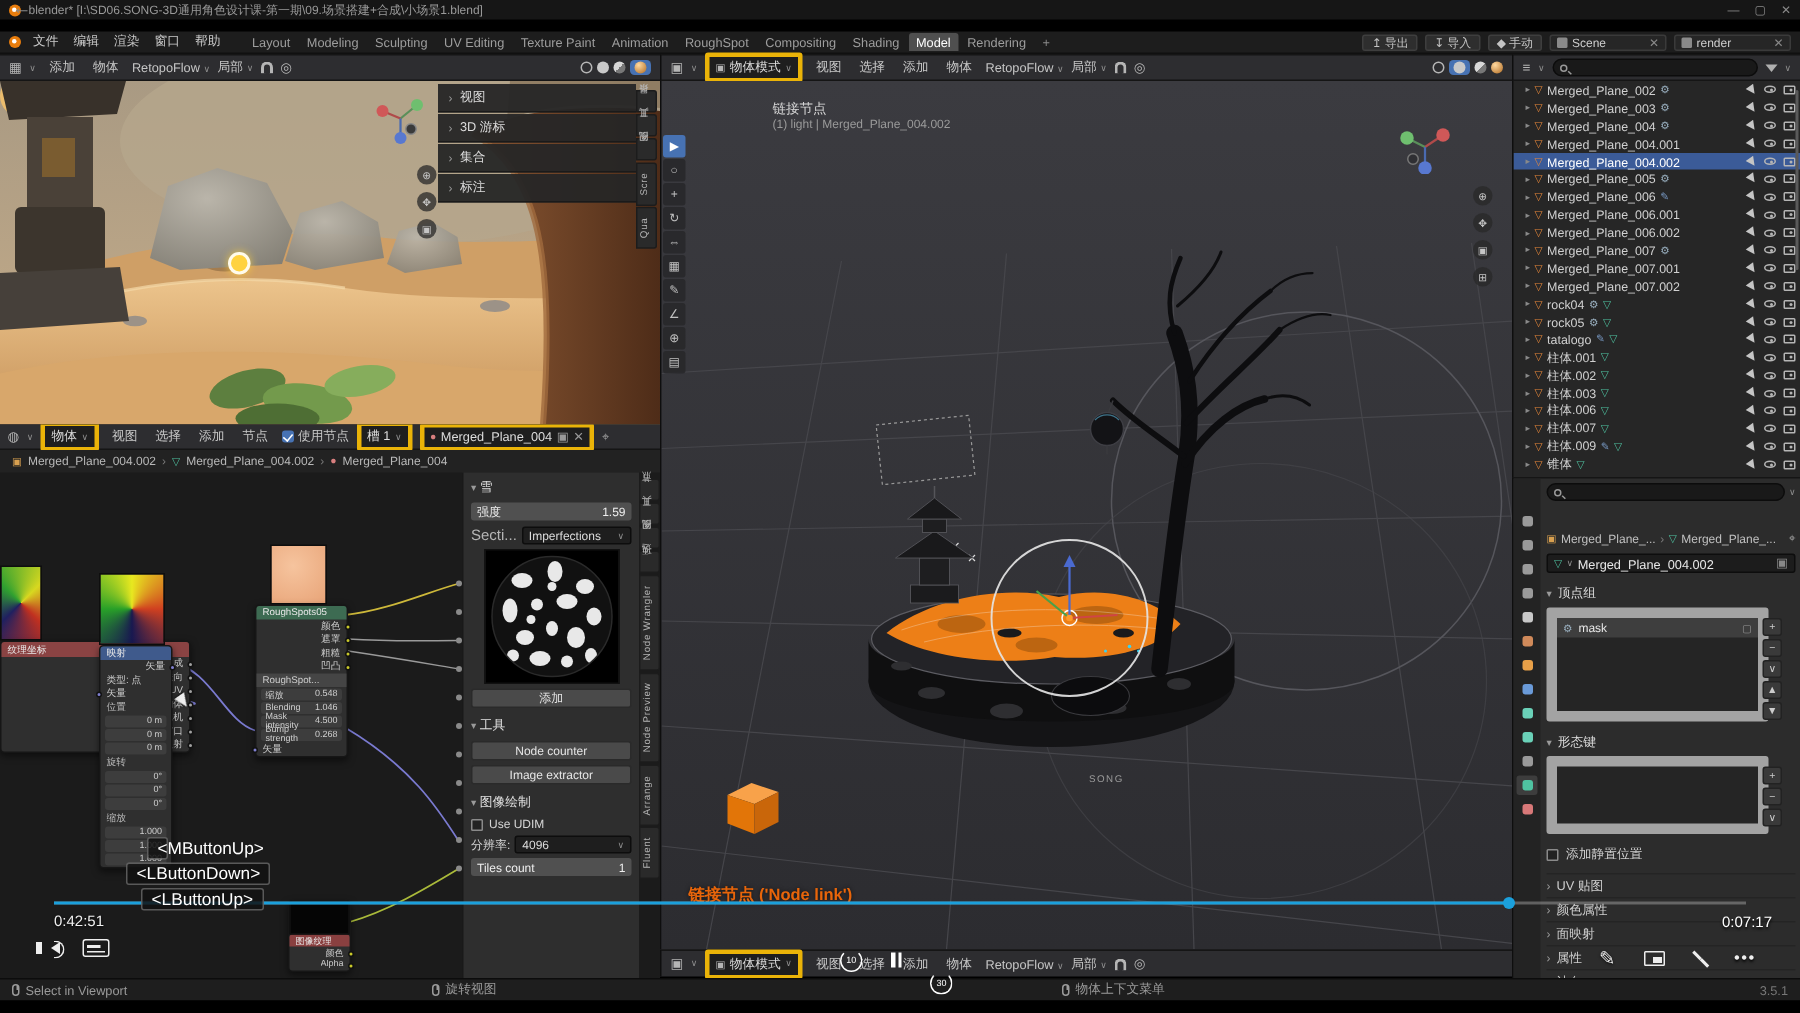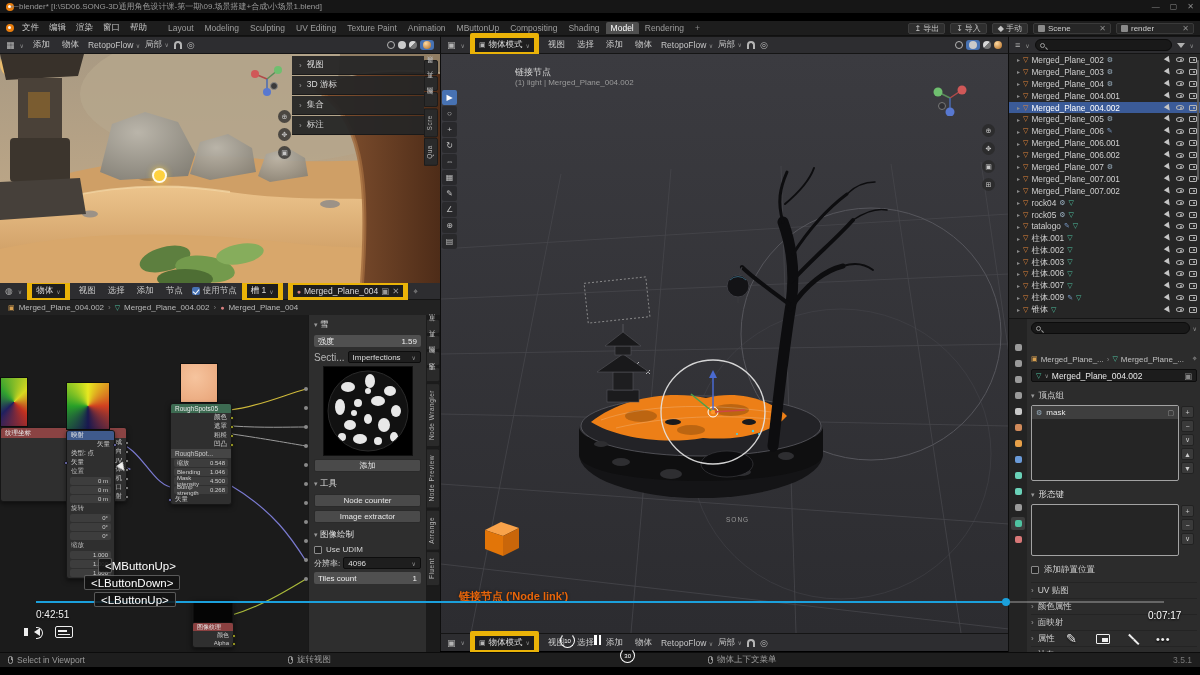--- a/index.html
+++ b/index.html
@@ -241,7 +241,7 @@
         <span class="ws">UV Editing</span>
         <span class="ws">Texture Paint</span>
         <span class="ws">Animation</span>
-        <span class="ws">MButtonUp</span>
+        <span class="ws">RoughSpot</span>
         <span class="ws">Compositing</span>
         <span class="ws">Shading</span>
         <span class="ws ws-active">Model</span>

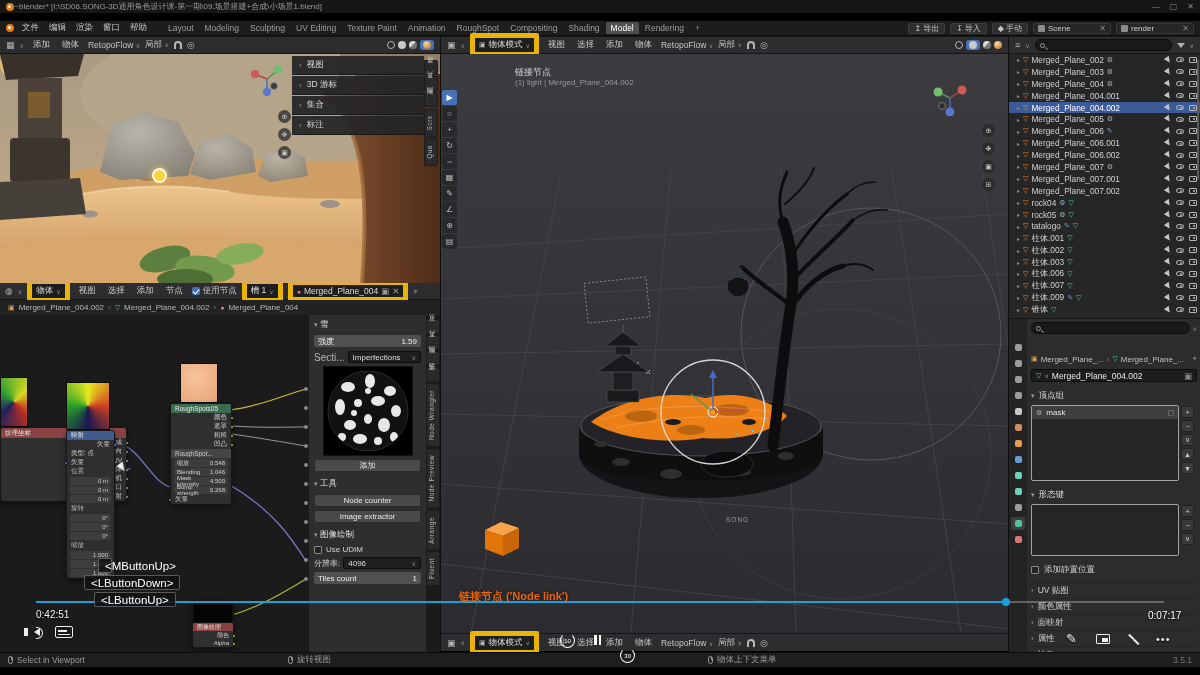--- a/index.html
+++ b/index.html
@@ -36,7 +36,7 @@
     color:#c6c6c6; font-size:8.5px; }
   .caret { color:#8f8f8f; font-size:6px; }
   .ed-ico { color:#b5b5b5; font-size:9px; }
-  .modebox { background:#1e1e1e; border:5px solid #eab308; border-radius:2px; padding:1px 4px;
+  .modebox { background:#1e1e1e; border:3px solid #eab308; border-radius:2px; padding:1px 4px;
     display:flex; gap:3px; align-items:center; color:#ddd; }
   .balls { display:flex; gap:3px; margin-left:auto; align-items:center; }
   .ball { width:8px; height:8px; border-radius:50%; }

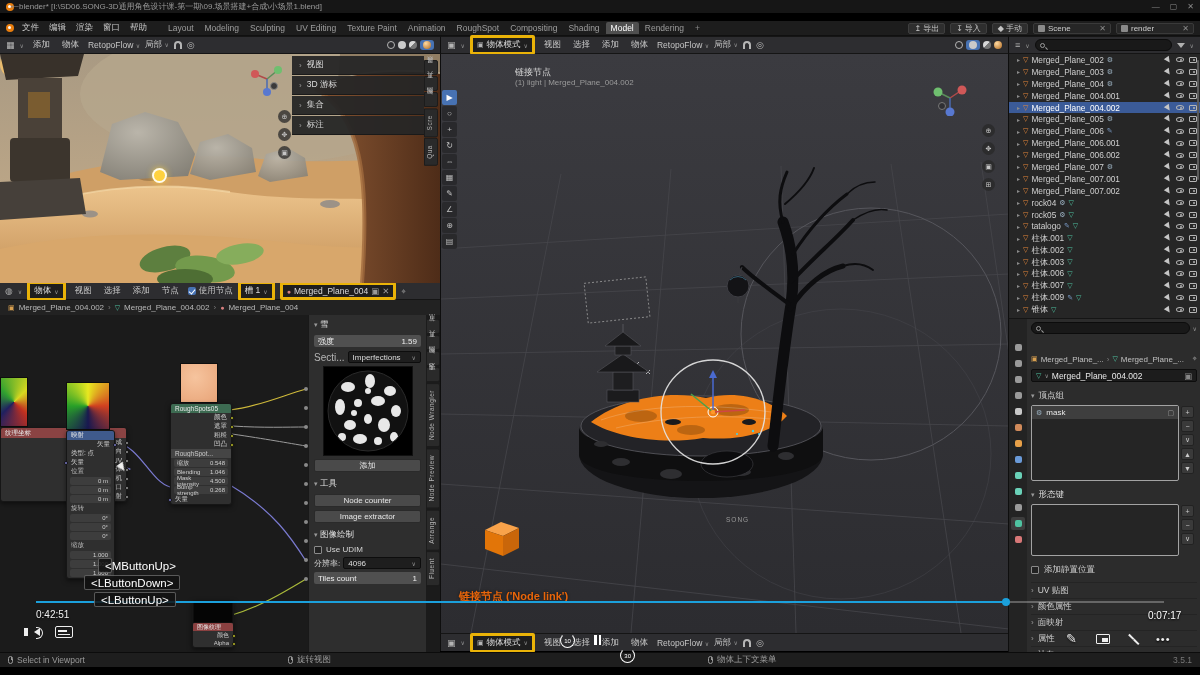--- a/index.html
+++ b/index.html
@@ -161,7 +161,7 @@
   .pname { margin-top:5px; background:#1c1c1c; border:1px solid #0d0d0d; border-radius:2px; height:13px;
     display:flex; align-items:center; gap:3px; padding:0 4px; color:#e8e8e8; }
   .psec { margin-top:8px; display:flex; align-items:center; gap:4px; color:#ddd; }
-  .plist { margin-top:3px; background:#252525; border:1px solid #a3a3a3; border-radius:2px; position:relative; }
+  .plist { margin-top:3px; background:#252525; border:7px solid #a3a3a3; border-radius:2px; position:relative; }
   .plist-row { height:13px; background:#3e3e3e; display:flex; align-items:center; gap:4px;
     padding:0 4px; font-size:8px; color:#e8e8e8; }
   .side-btns { position:absolute; right:-16px; top:0; display:flex; flex-direction:column; gap:2px; }

